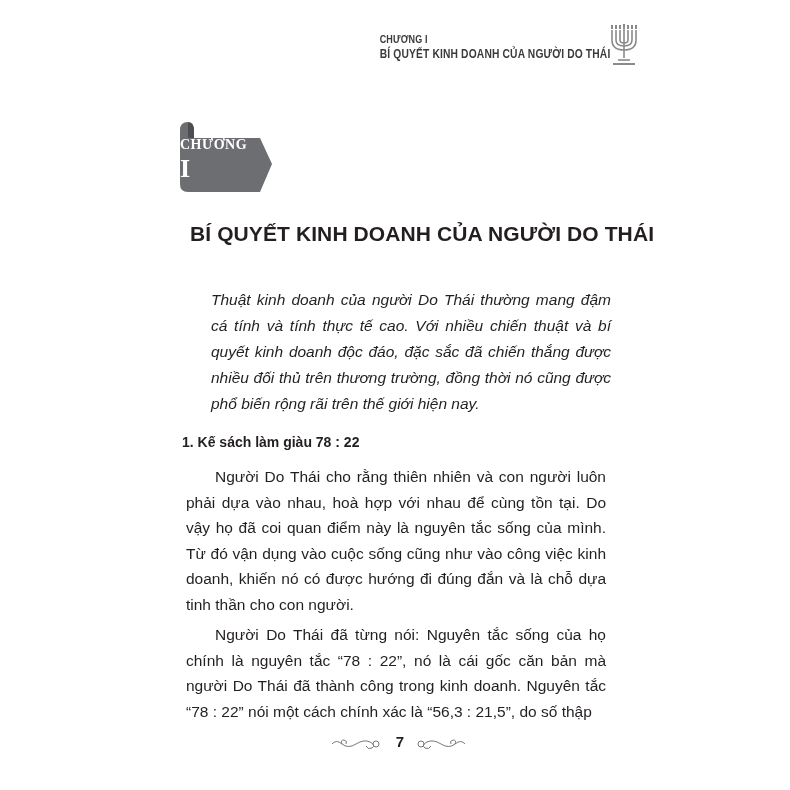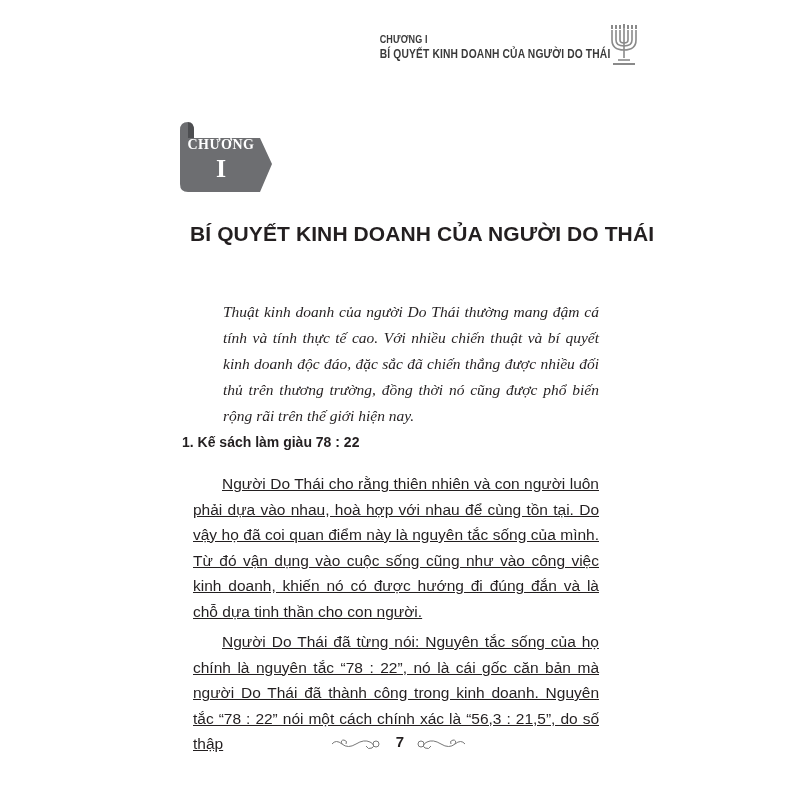--- a/index.html
+++ b/index.html
@@ -16,7 +16,7 @@
     .menorah { position: absolute; left: 607px; top: 24px; width: 34px; height: 44px; }
 
     .chapter-badge { position: absolute; left: 180px; top: 122px; width: 92px; height: 70px; }
-    .badge-text { position: absolute; left: 180px; top: 137px; width: 82px; text-align: center; color: #fff;
+    .badge-text { position: absolute; left: 180px; top: 137px; width: 82px; text-align: left; color: #fff;
       font-family: "Liberation Serif", serif; font-weight: bold; }
     .badge-label { font-size: 14px; letter-spacing: 0.5px; line-height: 16px; }
     .badge-num { font-size: 26px; line-height: 28px; margin-top: 2px; }

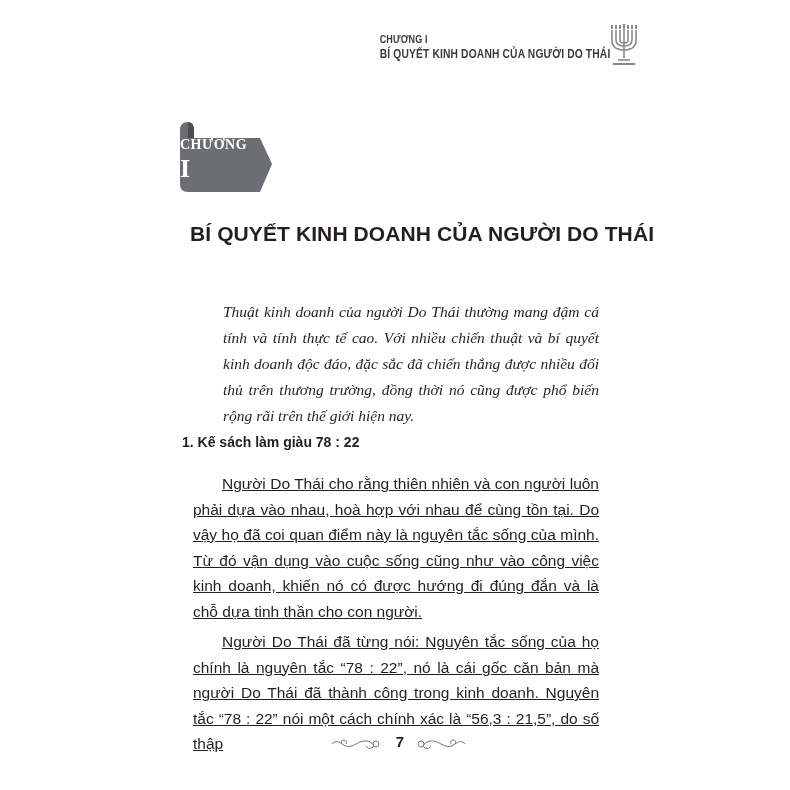--- a/index.html
+++ b/index.html
@@ -26,7 +26,7 @@
 
     .intro { position: absolute; left: 211px; top: 287px; width: 400px;
       font-style: italic; font-size: 15.5px; line-height: 26px; text-align: justify; color: #231f20; }
-    .intro p { margin: 12px; font-family: Liberation Serif, serif; }
+    .intro p { margin: 0; }
 
     .section-heading { position: absolute; left: 182px; top: 434px;
       font-size: 14px; font-weight: bold; color: #231f20; }

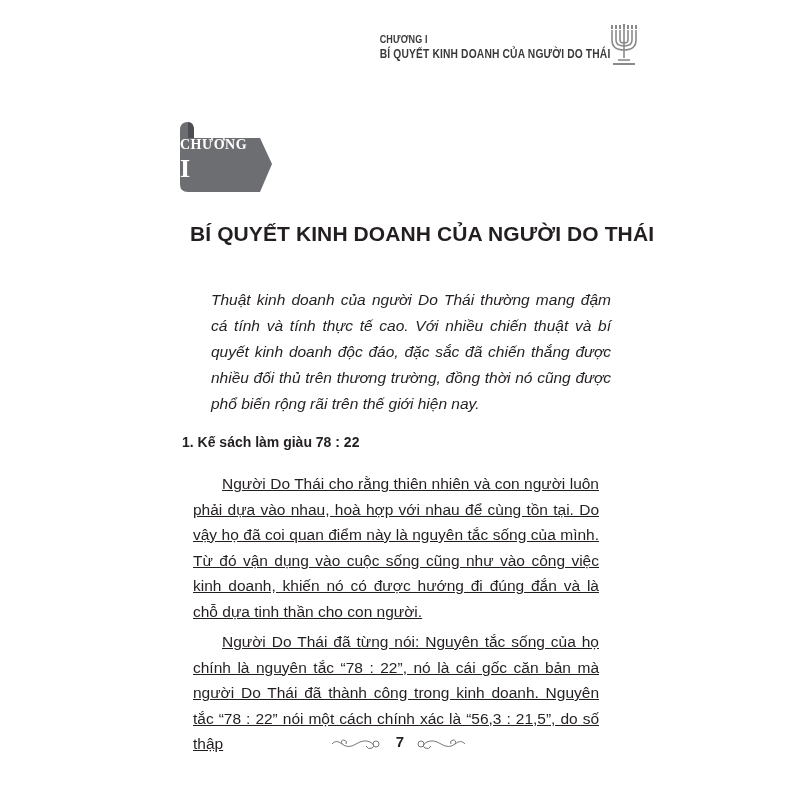--- a/index.html
+++ b/index.html
@@ -33,7 +33,7 @@
 
     .body-text { position: absolute; left: 182px; width: 428px; font-size: 15.5px; line-height: 25.5px;
       text-align: justify; color: #231f20; }
-    .body-text p { margin: 11px; text-indent: 29px; text-decoration: underline; }
+    .body-text p { margin: 4px; text-indent: 29px; }
     .p1 { top: 460px; }
     .p2 { top: 618px; }
 

